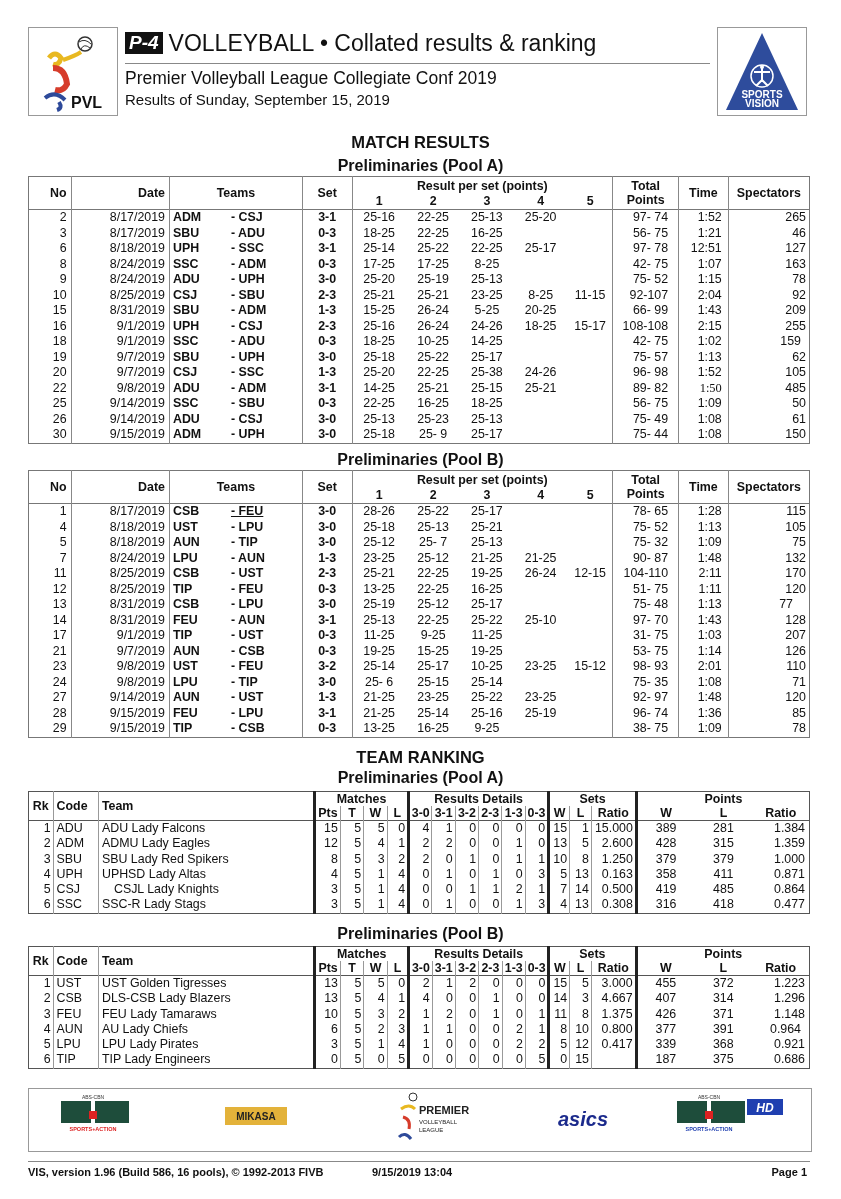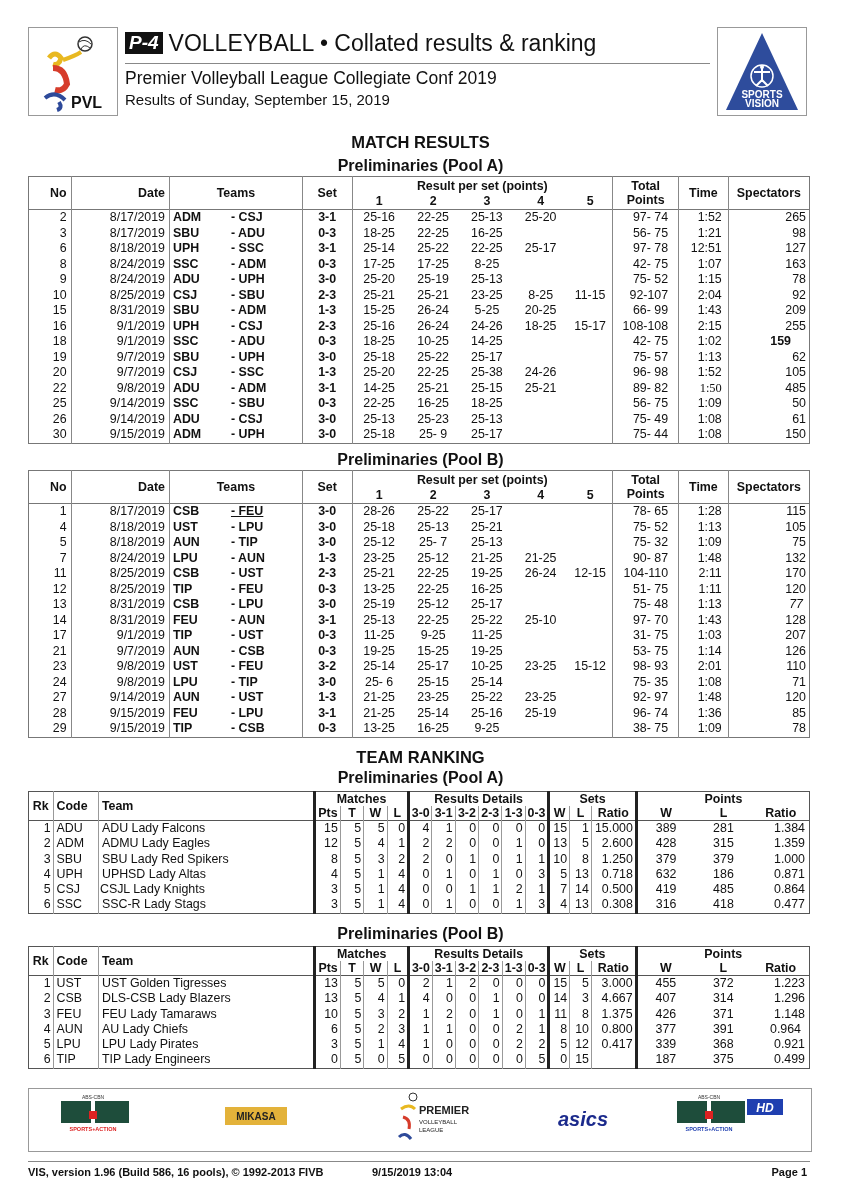--- a/index.html
+++ b/index.html
@@ -137,7 +137,7 @@
         <td class="c" style=""></td>
         <td class="r vl" style="padding-right: 10px;">56- 75</td>
         <td class="r vl" style="padding-right: 6px;">1:21</td>
-        <td class="r vl" style="padding-right: 3px;">98</td>
+        <td class="r vl" style="padding-right: 3px;">46</td>
       </tr>
       <tr>
         <td class="r" style="padding-right: 4px;">6</td>

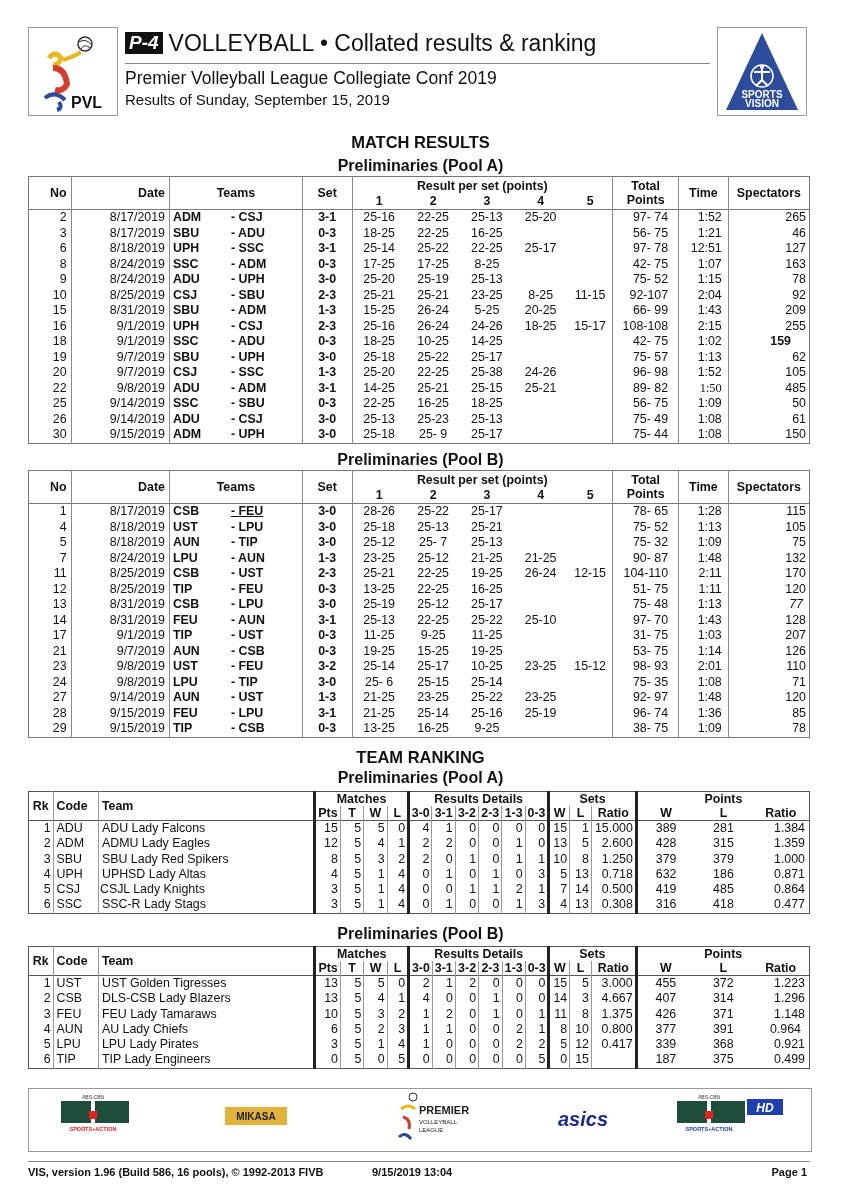--- a/index.html
+++ b/index.html
@@ -235,7 +235,7 @@
         <td class="c" style=""></td>
         <td class="r vl" style="padding-right: 10px;">42- 75</td>
         <td class="r vl" style="padding-right: 6px;">1:02</td>
-        <td class="r vl" style="padding-right: 18px; font-weight: bold;">159</td>
+        <td class="r vl" style="padding-right: 8px;">159</td>
       </tr>
       <tr>
         <td class="r" style="padding-right: 4px;">19</td>

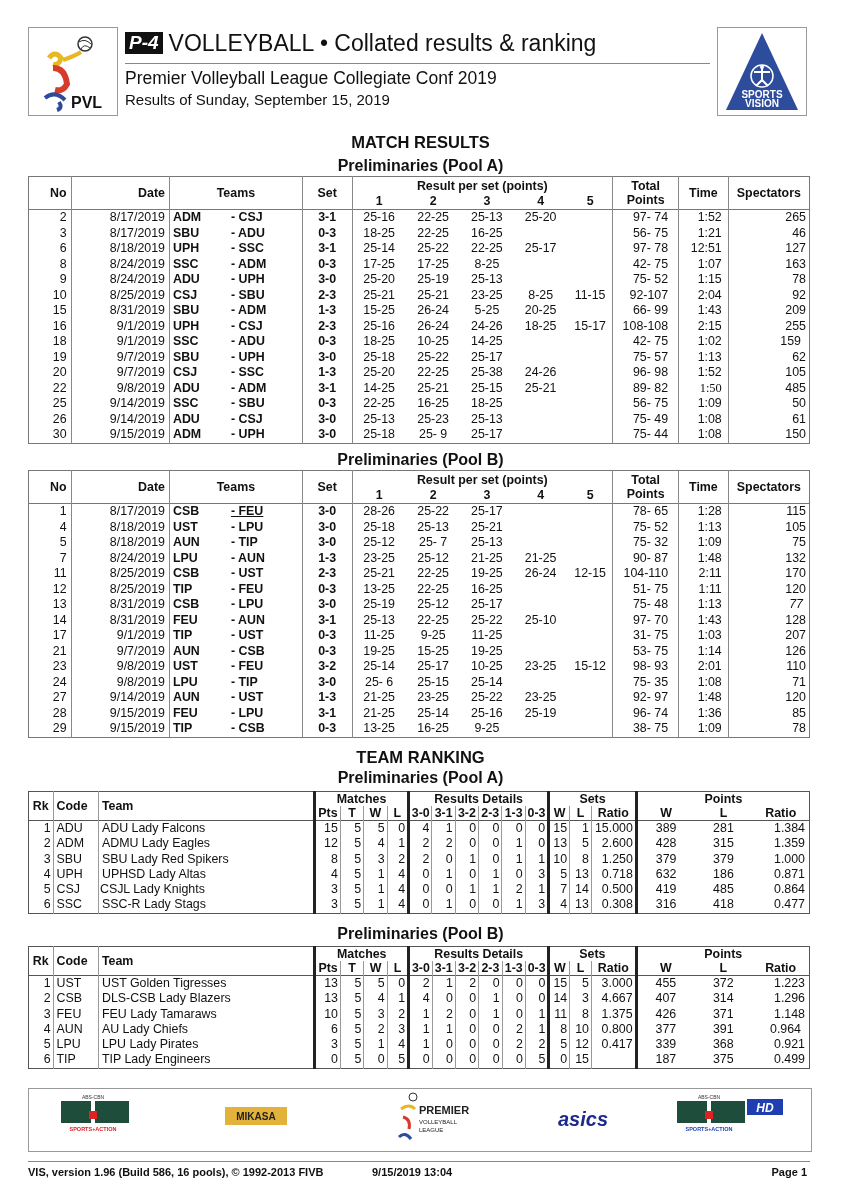--- a/index.html
+++ b/index.html
@@ -458,7 +458,7 @@
         <td class="c" style=""></td>
         <td class="r vl" style="padding-right: 10px;">75- 48</td>
         <td class="r vl" style="padding-right: 6px;">1:13</td>
-        <td class="r vl" style="padding-right: 6px; font-style: italic;">77</td>
+        <td class="r vl" style="padding-right: 16px;">77</td>
       </tr>
       <tr>
         <td class="r" style="padding-right: 4px;">14</td>

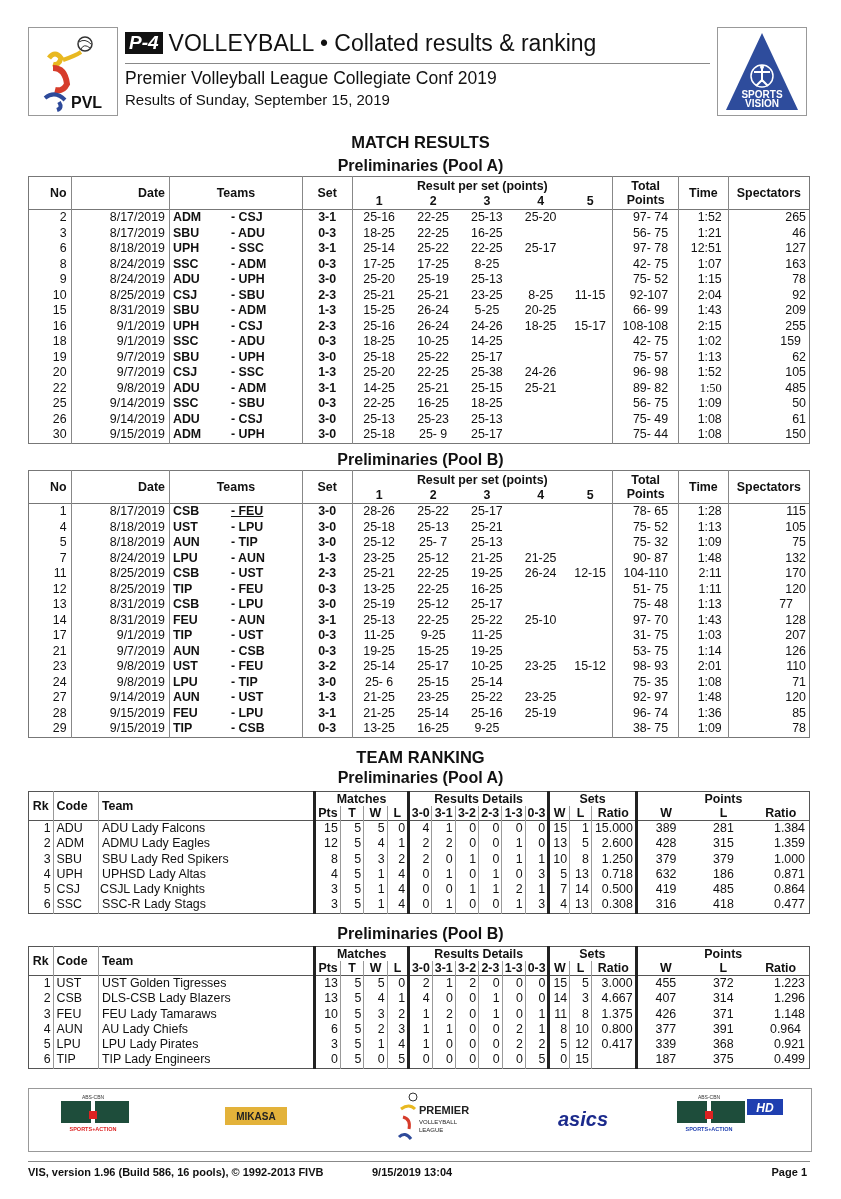--- a/index.html
+++ b/index.html
@@ -709,7 +709,7 @@
         <td class="r thin" style="">3</td>
         <td class="r thick" style="">5</td>
         <td class="r thin" style="">13</td>
-        <td class="r thin" style="">0.718</td>
+        <td class="r thin" style="">0.163</td>
         <td class="c thick" style="">632</td>
         <td class="c" style="">186</td>
         <td class="r" style="padding-right: 4px;">0.871</td>

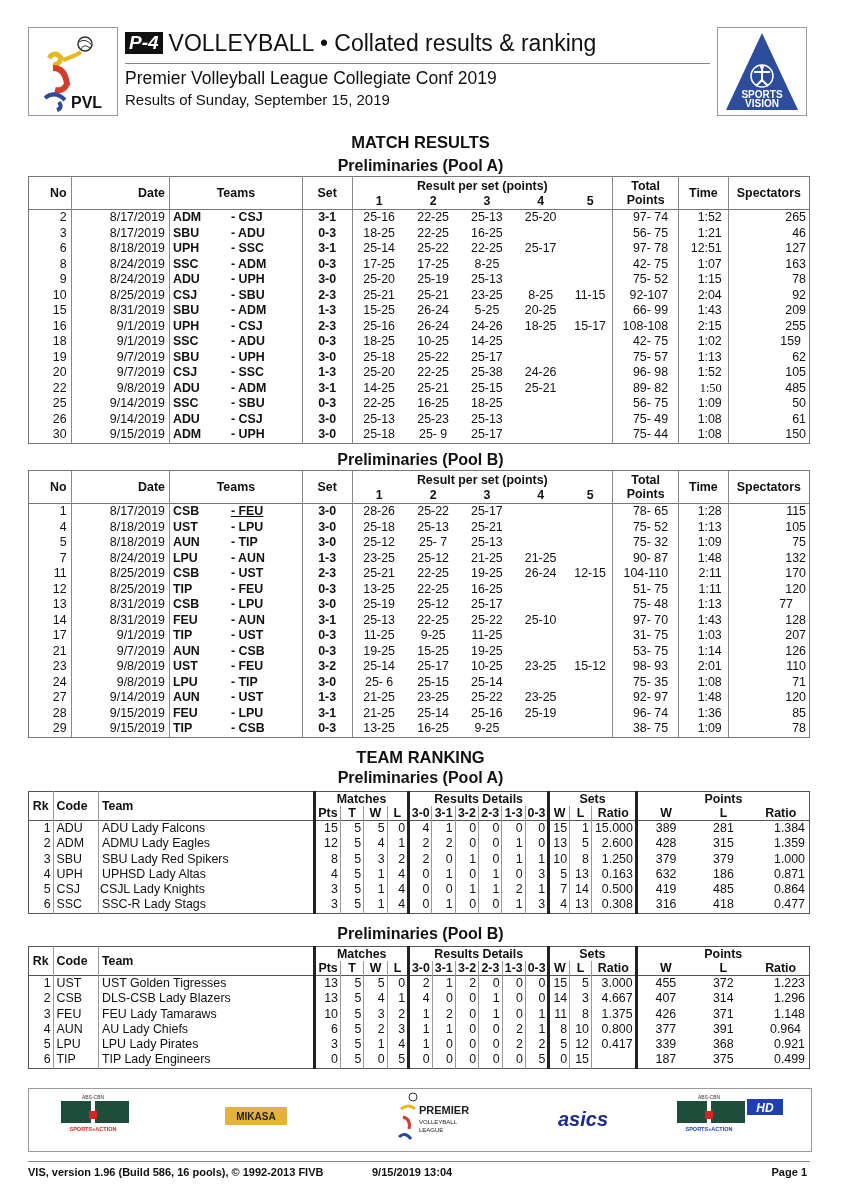--- a/index.html
+++ b/index.html
@@ -710,7 +710,7 @@
         <td class="r thick" style="">5</td>
         <td class="r thin" style="">13</td>
         <td class="r thin" style="">0.163</td>
-        <td class="c thick" style="">632</td>
+        <td class="c thick" style="">358</td>
         <td class="c" style="">186</td>
         <td class="r" style="padding-right: 4px;">0.871</td>
       </tr>

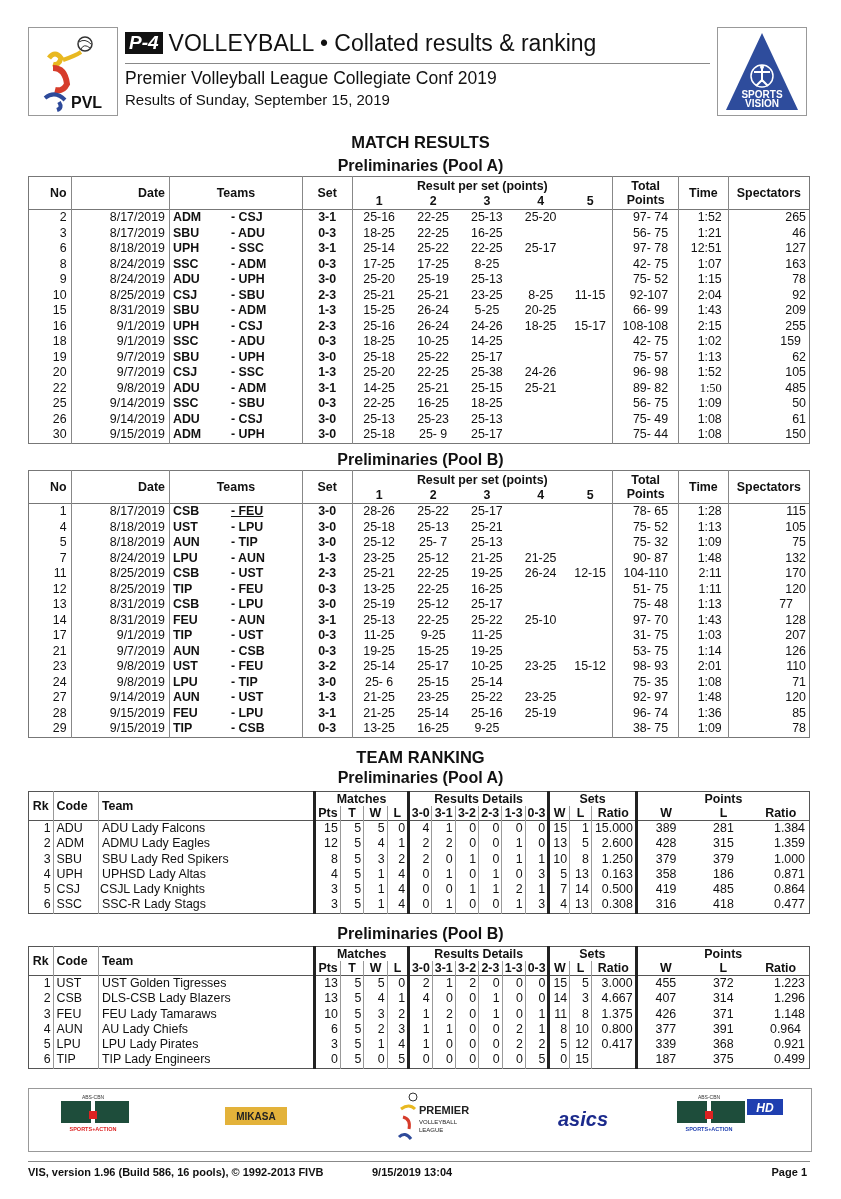--- a/index.html
+++ b/index.html
@@ -711,7 +711,7 @@
         <td class="r thin" style="">13</td>
         <td class="r thin" style="">0.163</td>
         <td class="c thick" style="">358</td>
-        <td class="c" style="">186</td>
+        <td class="c" style="">411</td>
         <td class="r" style="padding-right: 4px;">0.871</td>
       </tr>
       <tr>

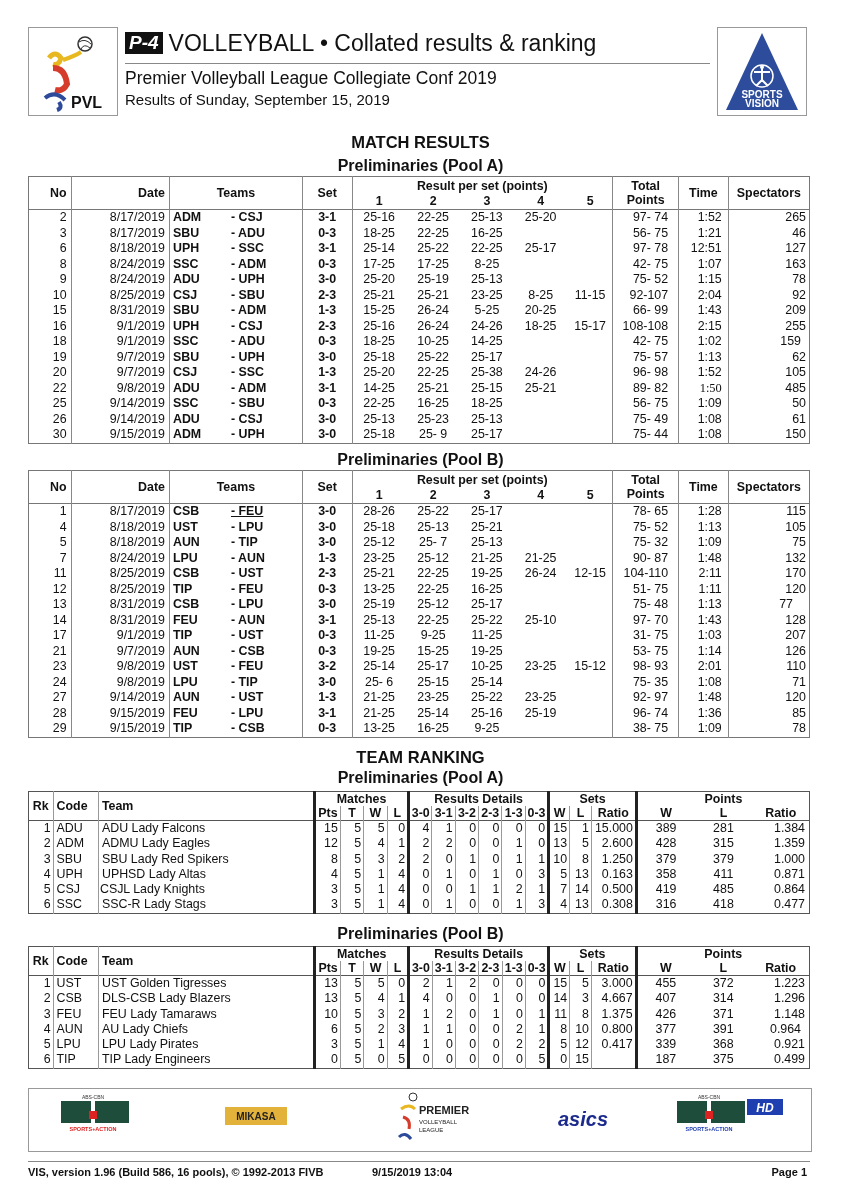--- a/index.html
+++ b/index.html
@@ -717,7 +717,7 @@
       <tr>
         <td class="r" style="">5</td>
         <td class="thin" style="padding-left: 3px;">CSJ</td>
-        <td class="thin" style="padding-left: 1px;">CSJL Lady Knights</td>
+        <td class="thin" style="padding-left: 15px;">CSJL Lady Knights</td>
         <td class="r thick" style="">3</td>
         <td class="r thin" style="">5</td>
         <td class="r thin" style="">1</td>

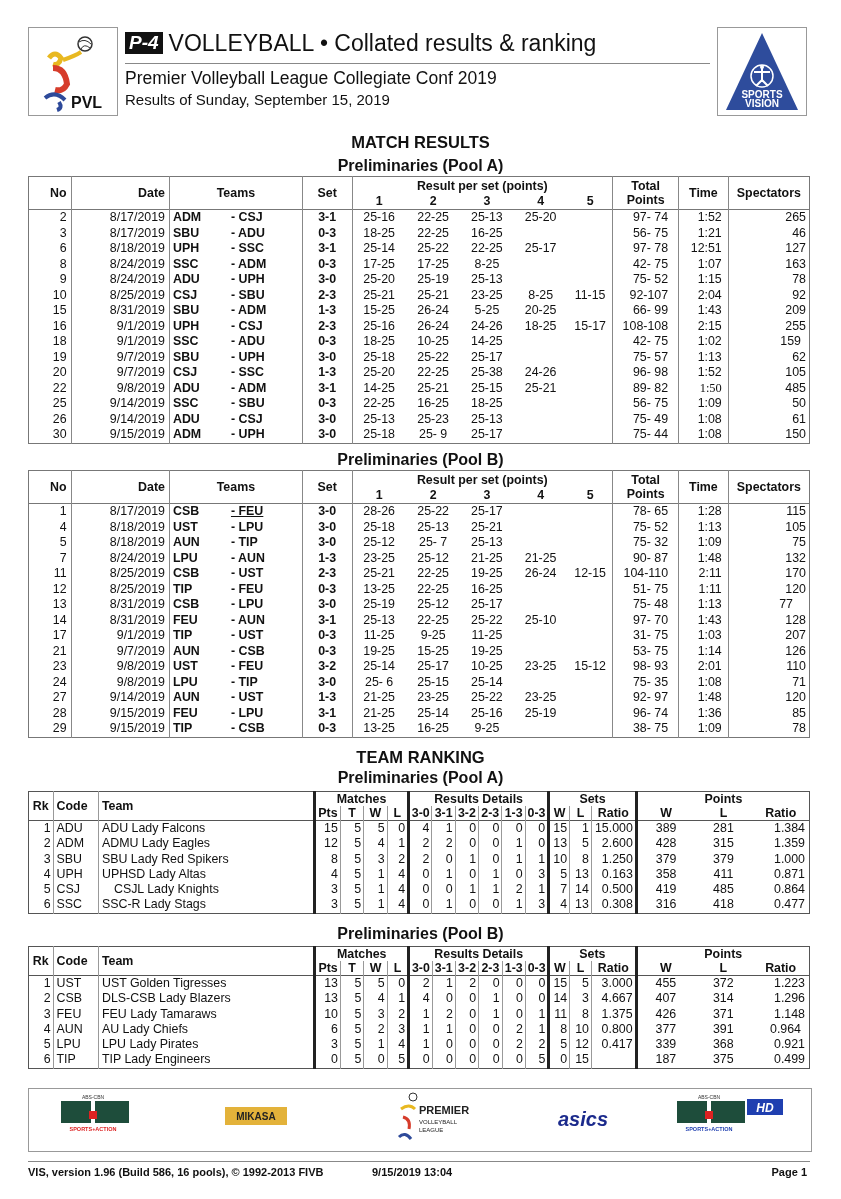--- a/index.html
+++ b/index.html
@@ -937,7 +937,7 @@
         <td class="r thin" style=""></td>
         <td class="c thick" style="">187</td>
         <td class="c" style="">375</td>
-        <td class="r" style="padding-right: 4px;">0.499</td>
+        <td class="r" style="padding-right: 4px;">0.686</td>
       </tr>
     </tbody>
 </table>

